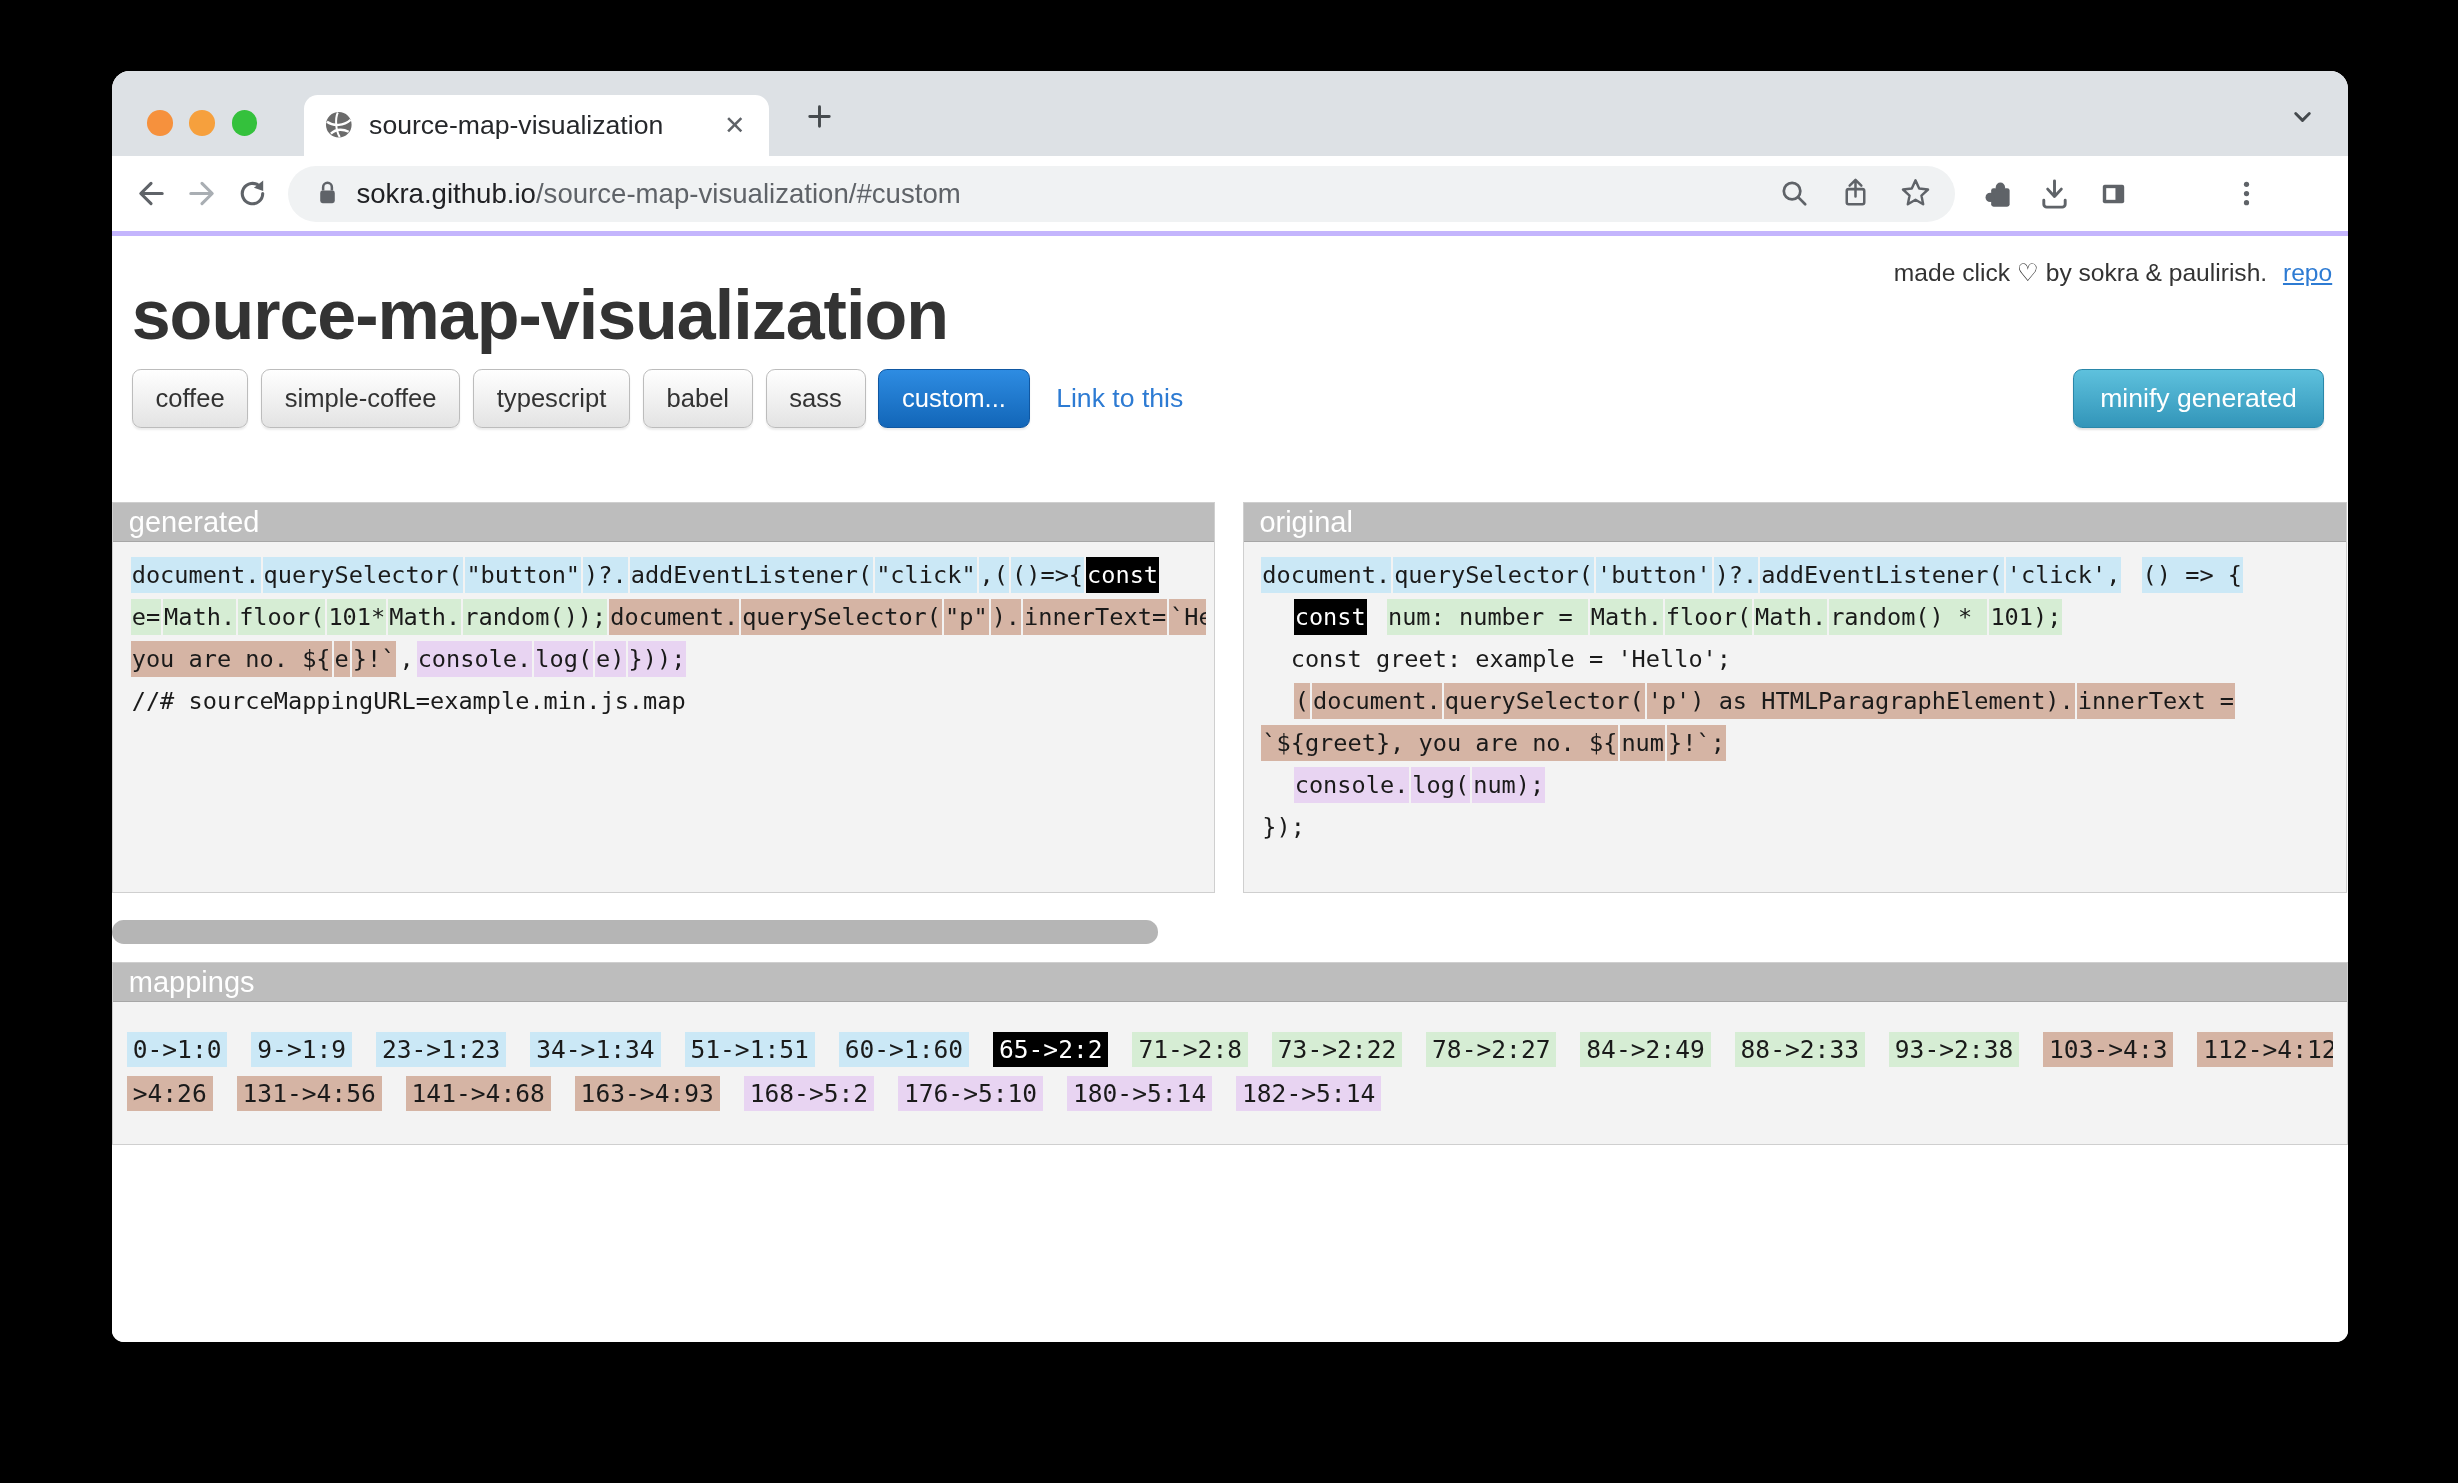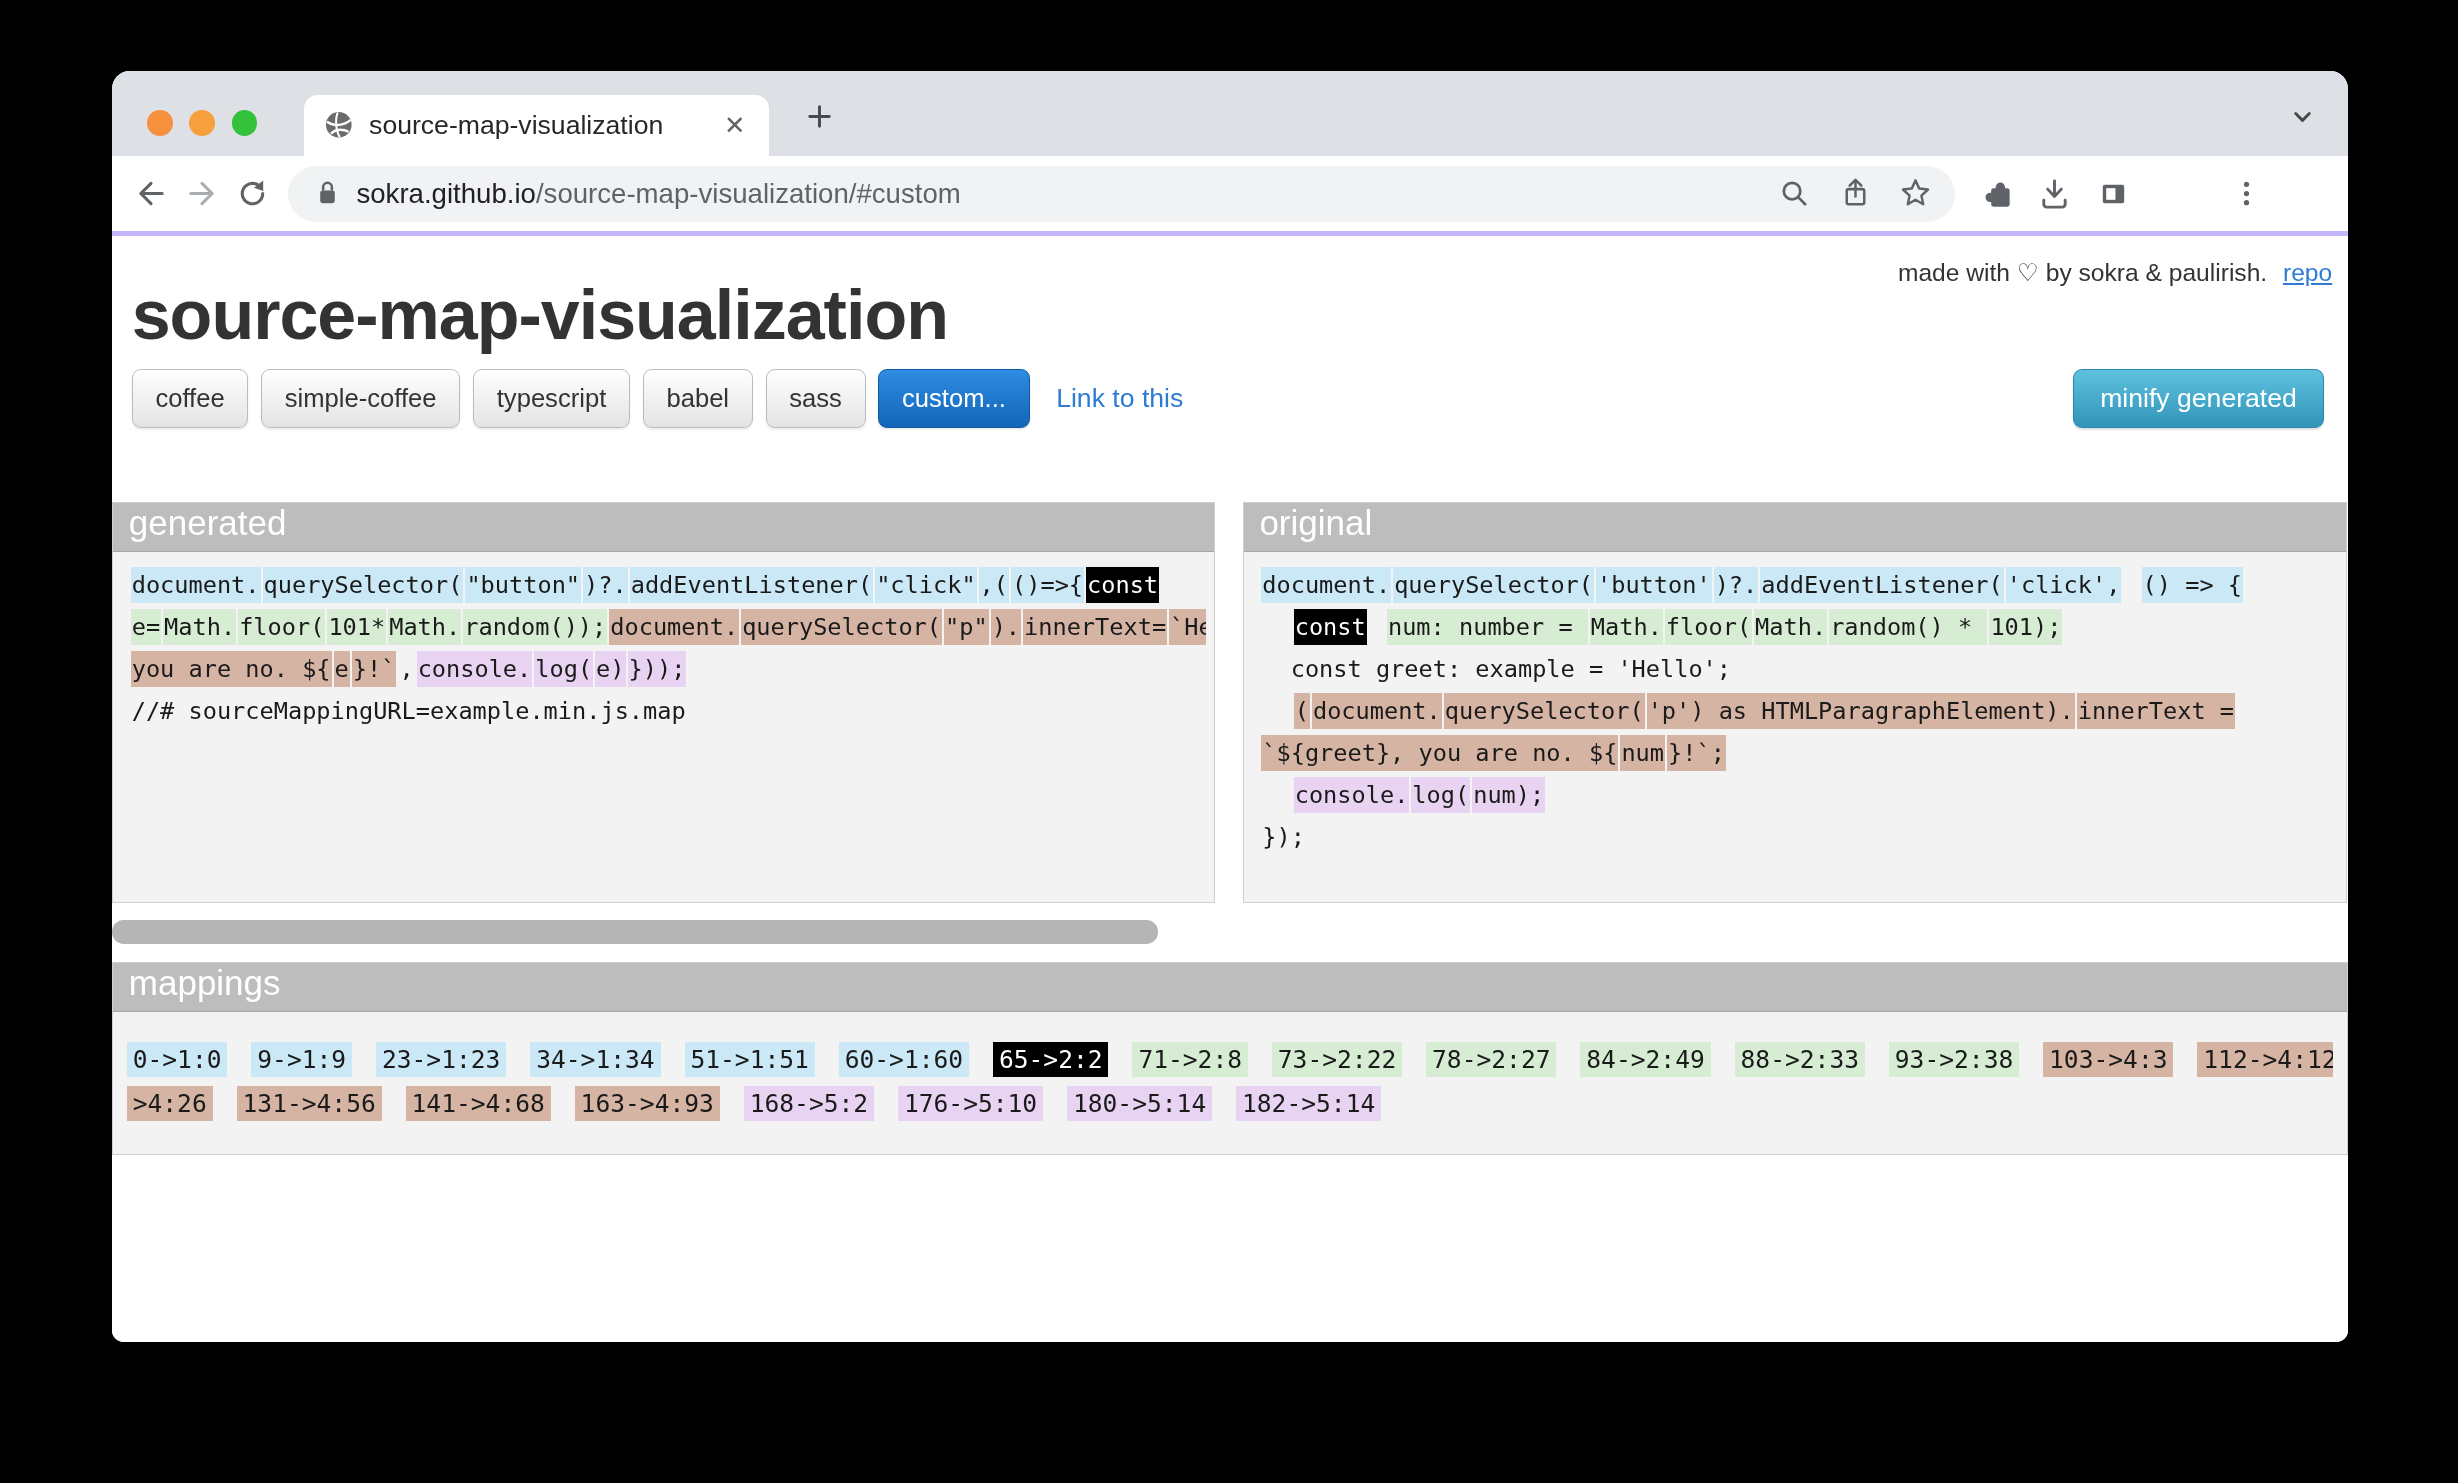--- a/index.html
+++ b/index.html
@@ -204,7 +204,7 @@
     </div>
 
     <div class="content">
-      <div class="byline"><span>made with </span><span class="heart">♡</span><span> by sokra &amp; paulirish.</span><a class="repo" href="#">repo</a></div>
+      <div class="byline"><span>made click </span><span class="heart">♡</span><span> by sokra &amp; paulirish.</span><a class="repo" href="#">repo</a></div>
 
       <h1 class="page-title">source-map-visualization</h1>
 

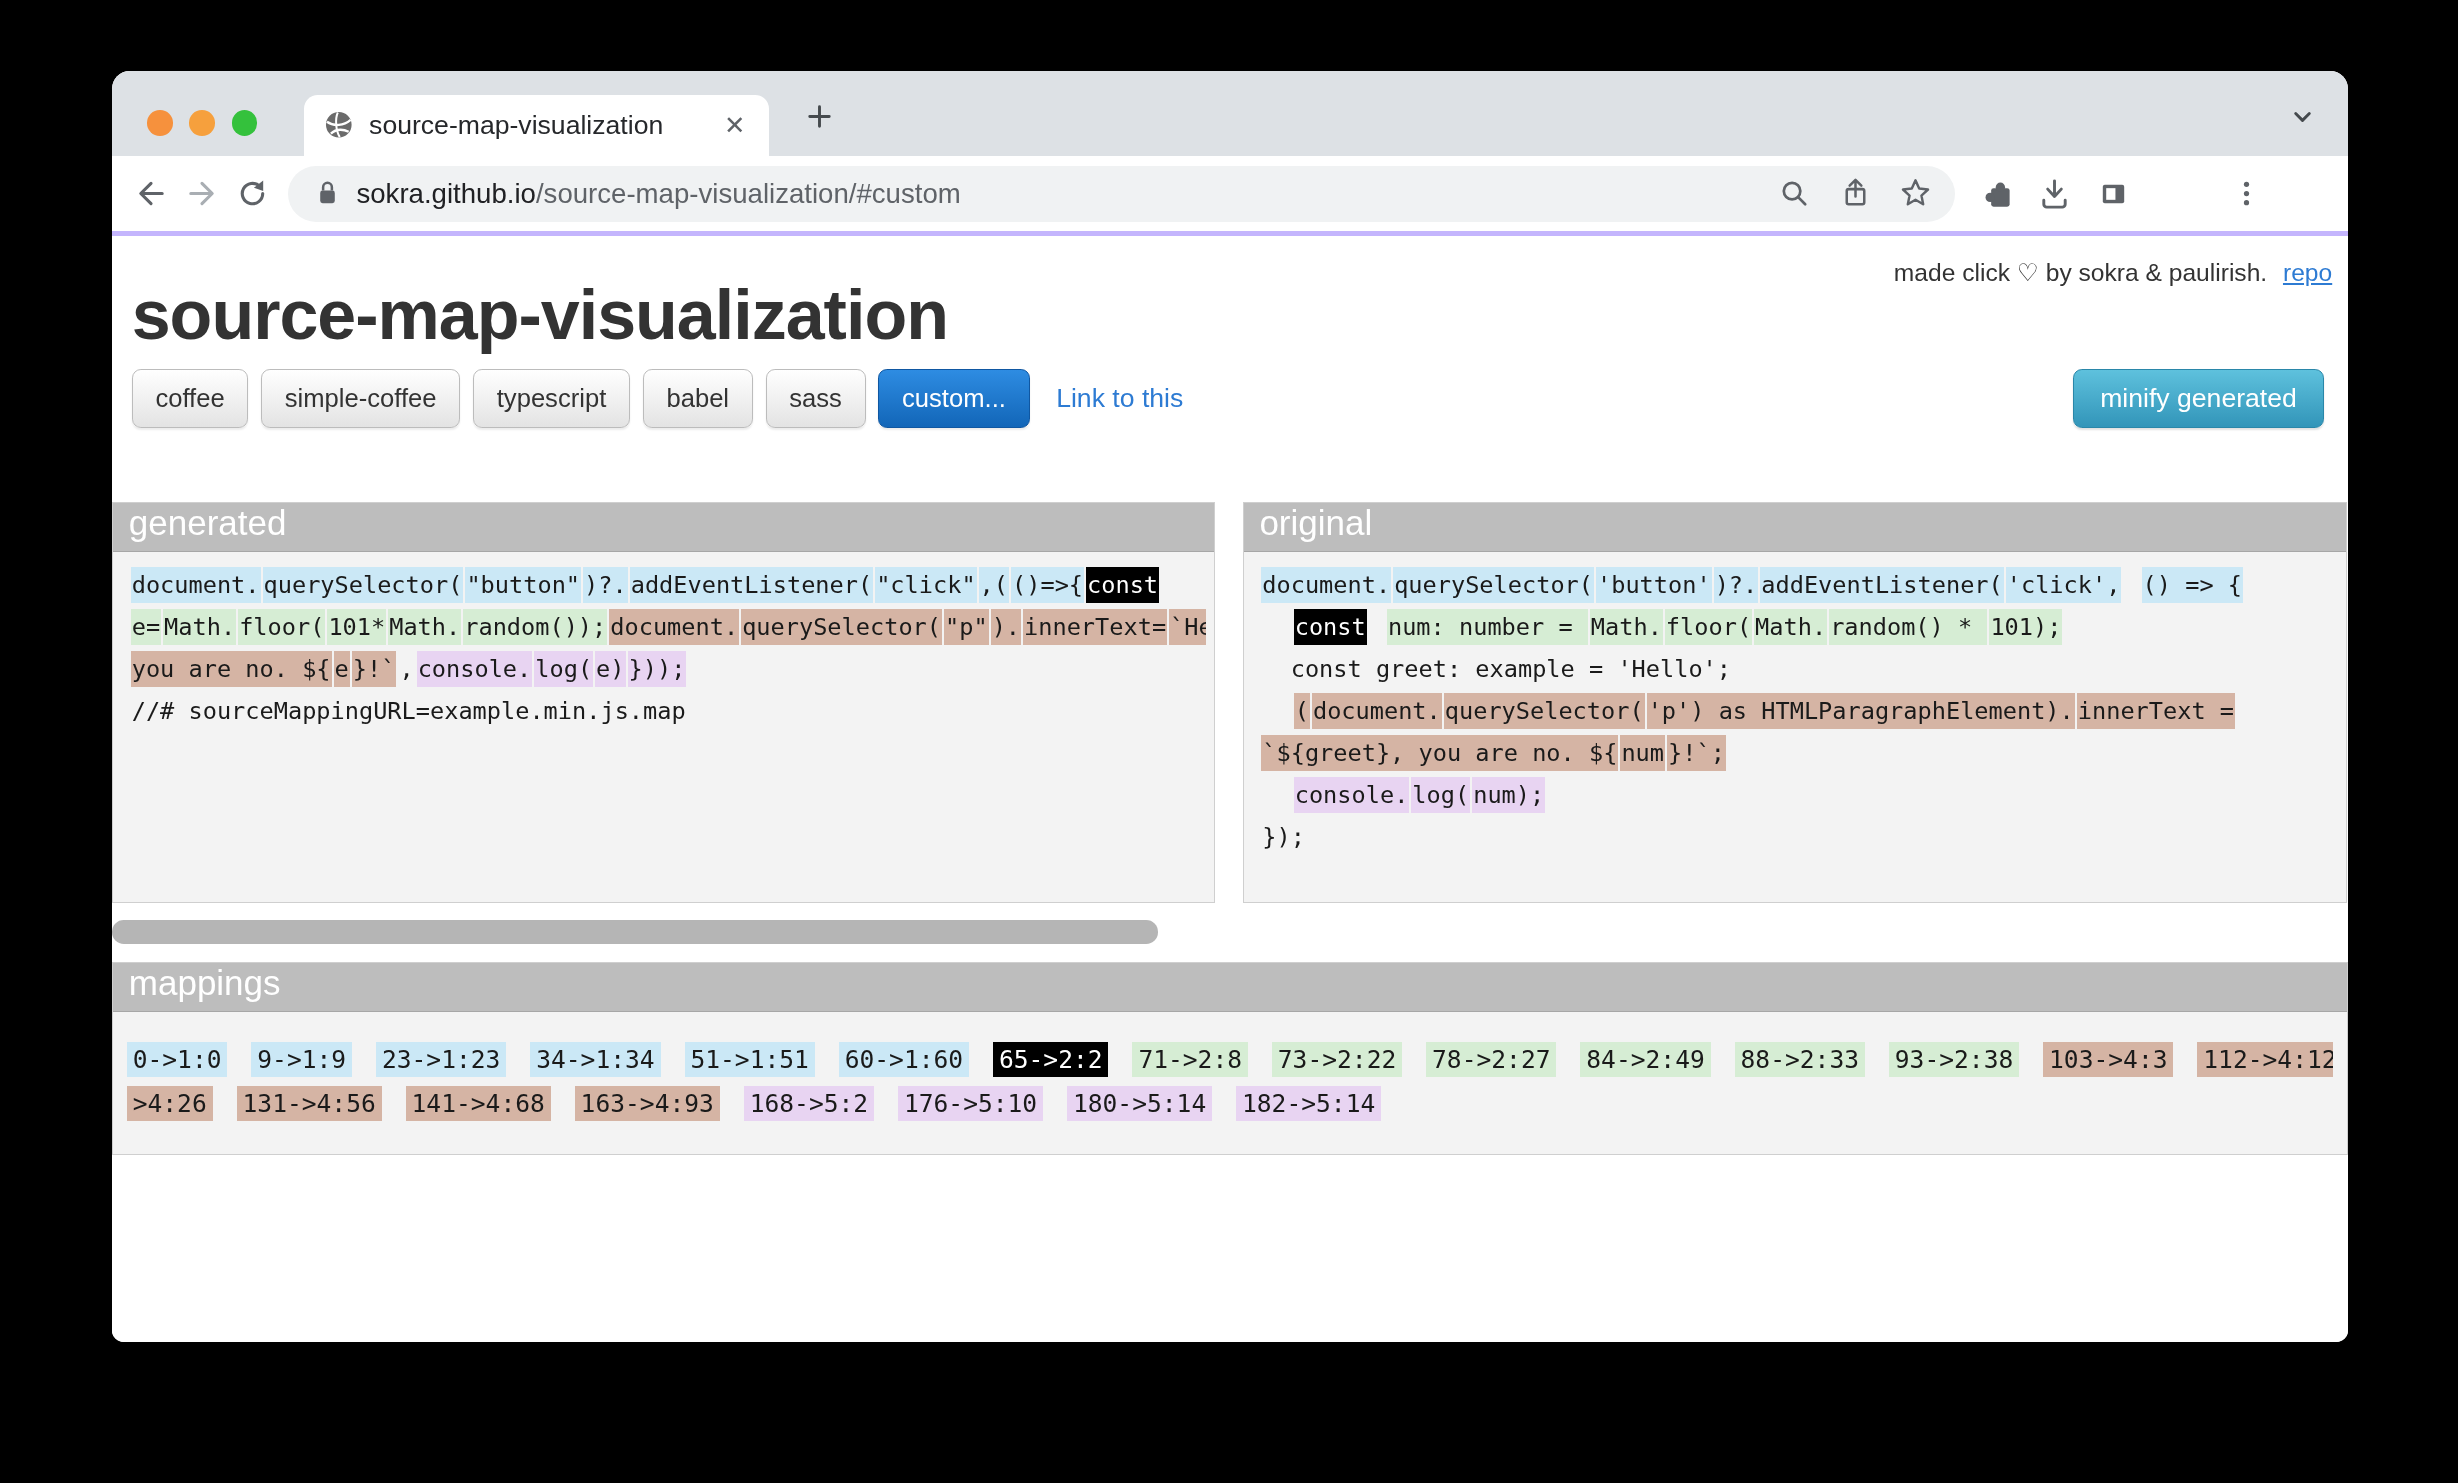--- a/index.html
+++ b/index.html
@@ -62,8 +62,8 @@
   
   .panels { position:absolute; top:266px; left:0; display:flex; gap:27.6px; }
   .panel  { background:#f3f3f3; border:1px solid #cfcfcf; }
-  .panel header { height:49px; line-height:39px; background:#bdbdbd; border-bottom:1px solid #a6a6a6;
-                  color:#fff; font-size:35px; padding-left:15.8px; }
+  .panel header { height:39px; line-height:39px; background:#bdbdbd; border-bottom:1px solid #a6a6a6;
+                  color:#fff; font-size:29px; padding-left:15.8px; }
   .panel-generated { width:1103px; }
   .panel-original  { width:1104px; }
   .panel-body { overflow:hidden; }

